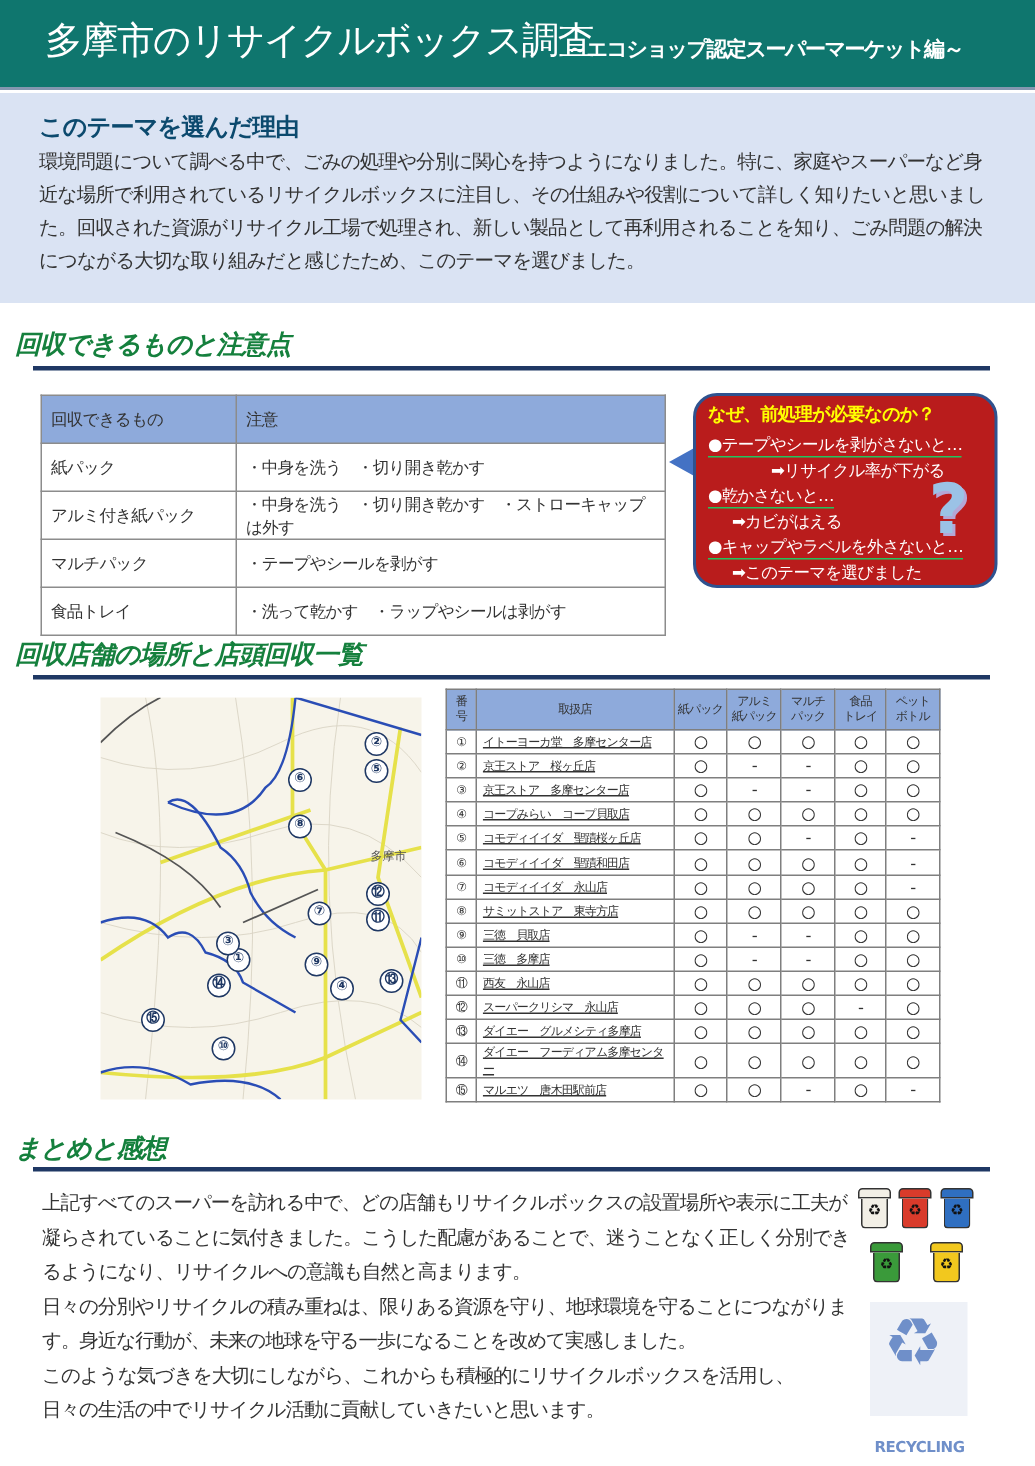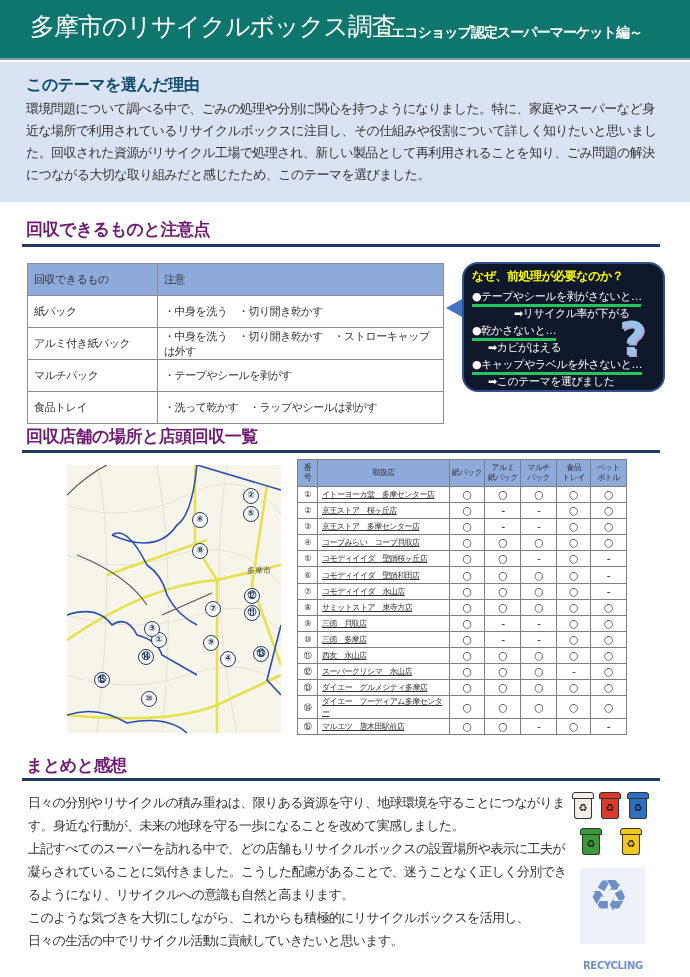--- a/index.html
+++ b/index.html
@@ -14,7 +14,7 @@
   .reason h2 { position: absolute; left: 26px; top: 13px; font-size: 16px; color: #0c4a6e; font-weight: bold; letter-spacing: -0.5px; }
   .reason p { position: absolute; left: 26px; top: 36px; width: 640px; font-size: 13px; line-height: 22px; color: #333; letter-spacing: -0.6px; }
 
-  .sec-title { position: absolute; left: 26px; font-size: 17px; font-weight: bold; color: #701a75; letter-spacing: -0.5px; }
+  .sec-title { position: absolute; left: 10px; font-size: 17px; font-weight: bold; color: #15803d; letter-spacing: -0.5px; font-style: italic; }
   .sec-rule { position: absolute; left: 22px; width: 638px; height: 3px; background: #1f3864; }
 
   table.items { position: absolute; left: 27px; top: 263px; width: 417px; border-collapse: collapse; font-size: 11px; letter-spacing: -0.5px; }

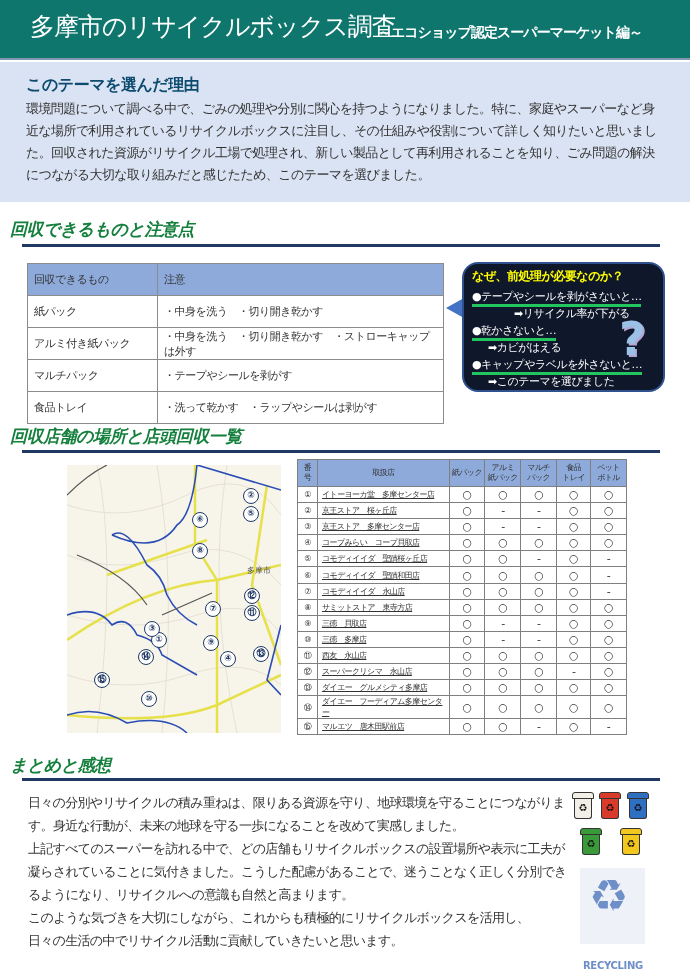--- a/index.html
+++ b/index.html
@@ -22,7 +22,7 @@
   table.items th { background: #8eaadb; }
   table.items td.c1 { width: 130px; }
 
-  .bubble { position: absolute; left: 462px; top: 262px; width: 203px; height: 130px; background: #0f172a; border-radius: 16px; border: 2px solid #2f528f; color: #fff; }
+  .bubble { position: absolute; left: 462px; top: 262px; width: 203px; height: 130px; background: #b91c1c; border-radius: 16px; border: 2px solid #2f528f; color: #fff; }
   .bubble-tail { position: absolute; left: 446px; top: 298px; width: 0; height: 0; border-top: 10px solid transparent; border-bottom: 10px solid transparent; border-right: 18px solid #4472c4; }
   .bubble .q-title { position: absolute; left: 8px; top: 4px; font-size: 12px; font-weight: bold; color: #ffff00; white-space: nowrap; letter-spacing: -0.5px; }
   .bubble .line { position: absolute; left: 8px; font-size: 11px; white-space: nowrap; letter-spacing: -0.5px; }

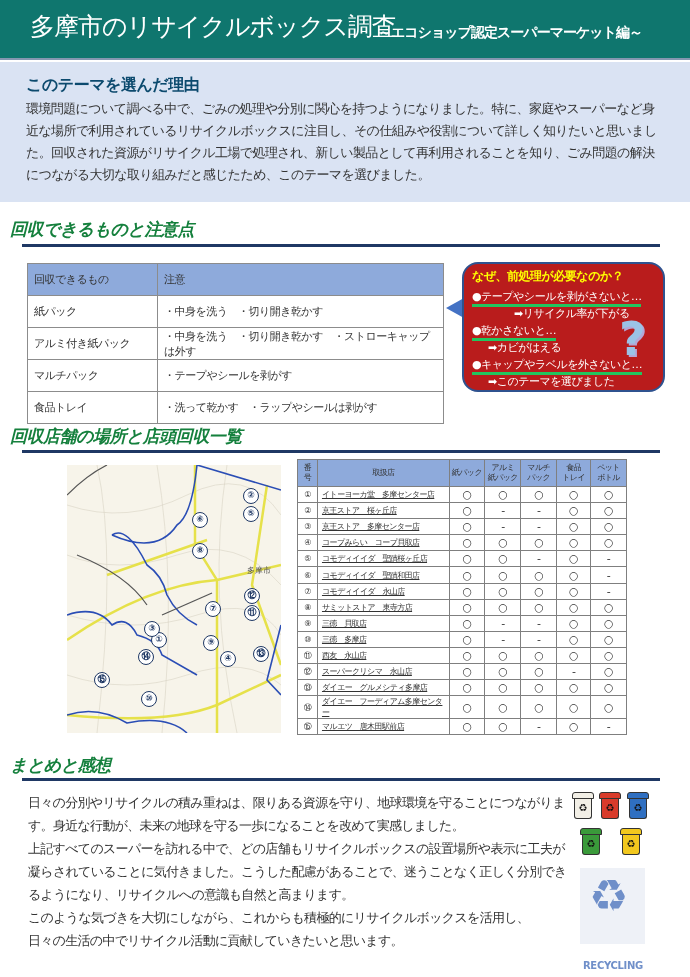--- a/index.html
+++ b/index.html
@@ -26,7 +26,7 @@
   .bubble-tail { position: absolute; left: 446px; top: 298px; width: 0; height: 0; border-top: 10px solid transparent; border-bottom: 10px solid transparent; border-right: 18px solid #4472c4; }
   .bubble .q-title { position: absolute; left: 8px; top: 4px; font-size: 12px; font-weight: bold; color: #ffff00; white-space: nowrap; letter-spacing: -0.5px; }
   .bubble .line { position: absolute; left: 8px; font-size: 11px; white-space: nowrap; letter-spacing: -0.5px; }
-  .bubble .line.u { border-bottom: 3px solid #22c55e; text-align: right; }
+  .bubble .line.u { border-bottom: 1px solid #22c55e; text-align: right; }
   .bubble .line.r { left: 24px; }
   .bubble .qmark { position: absolute; left: 155px; top: 48px; font-size: 46px; font-weight: bold; color: #9bc2e6; text-shadow: 2px 2px 0 #b4a7d6; font-family: "DejaVu Sans", sans-serif; }
 

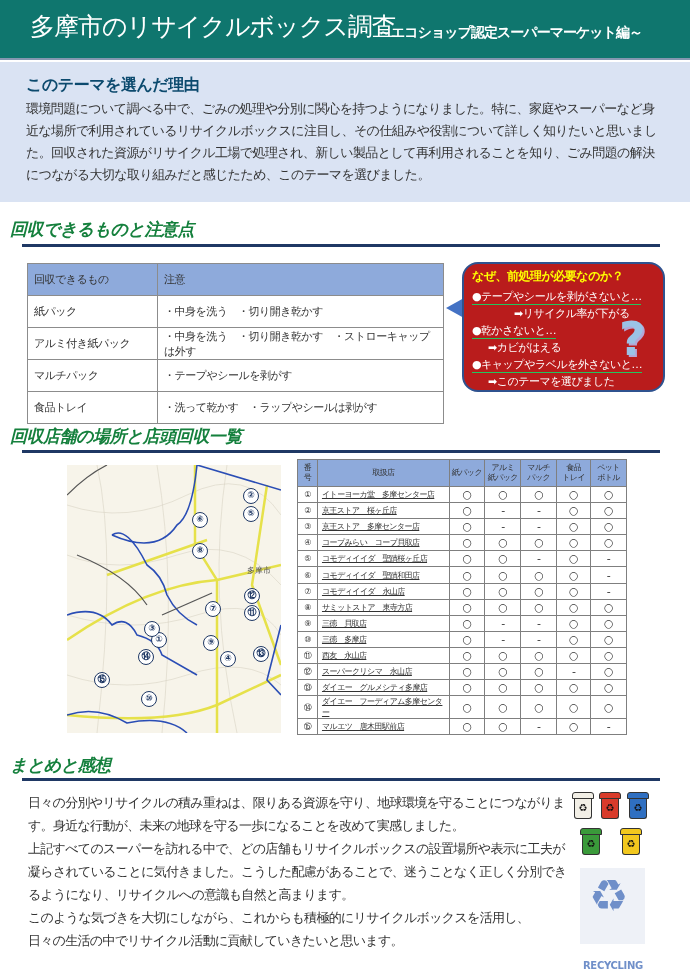--- a/index.html
+++ b/index.html
@@ -333,8 +333,8 @@
 <div class="sec-rule" style="top:778px;"></div>
 
 <div class="summary">
+  <div>上記すべてのスーパーを訪れる中で、どの店舗もリサイクルボックスの設置場所や表示に工夫が凝らされていることに気付きました。こうした配慮があることで、迷うことなく正しく分別できるようになり、リサイクルへの意識も自然と高まります。</div>
   <div>日々の分別やリサイクルの積み重ねは、限りある資源を守り、地球環境を守ることにつながります。身近な行動が、未来の地球を守る一歩になることを改めて実感しました。</div>
-  <div>上記すべてのスーパーを訪れる中で、どの店舗もリサイクルボックスの設置場所や表示に工夫が凝らされていることに気付きました。こうした配慮があることで、迷うことなく正しく分別できるようになり、リサイクルへの意識も自然と高まります。</div>
   <div>このような気づきを大切にしながら、これからも積極的にリサイクルボックスを活用し、</div>
   <div>日々の生活の中でリサイクル活動に貢献していきたいと思います。</div>
 </div>

